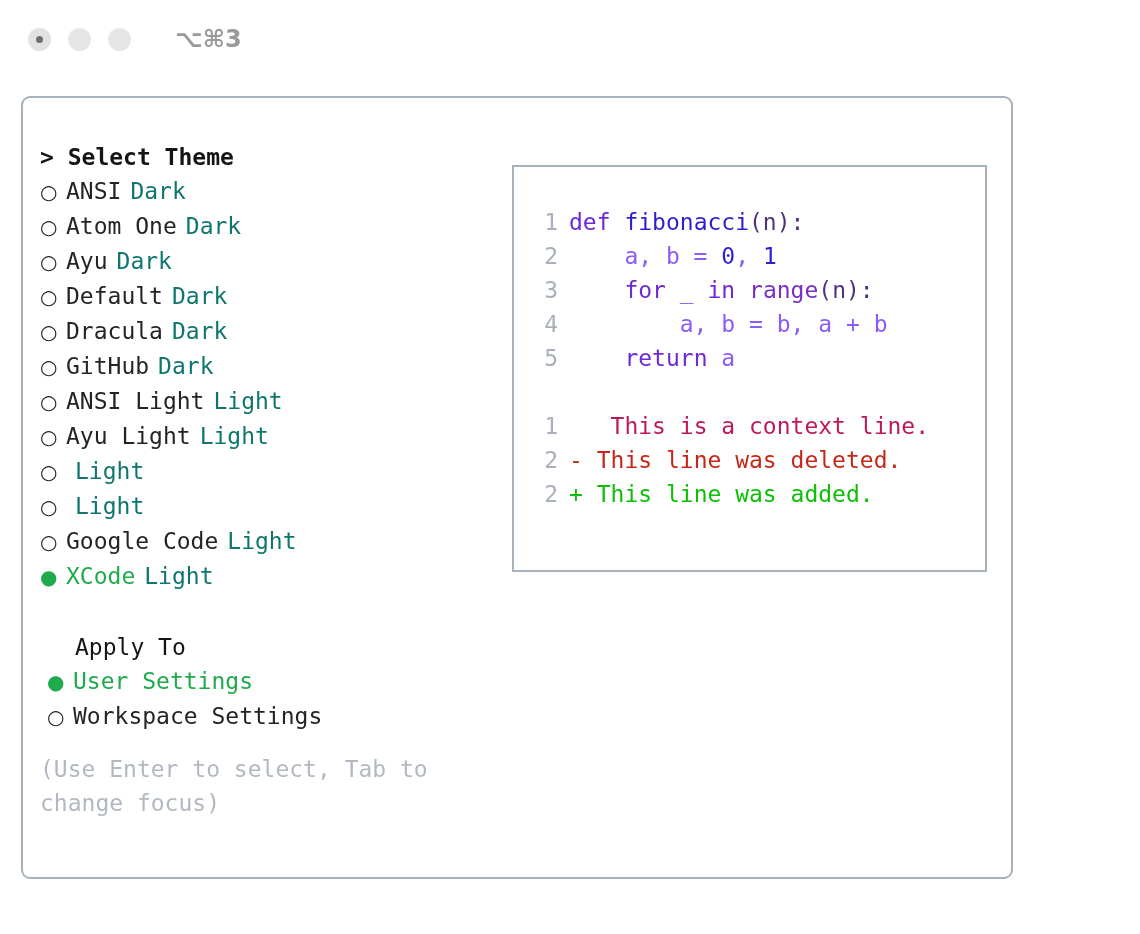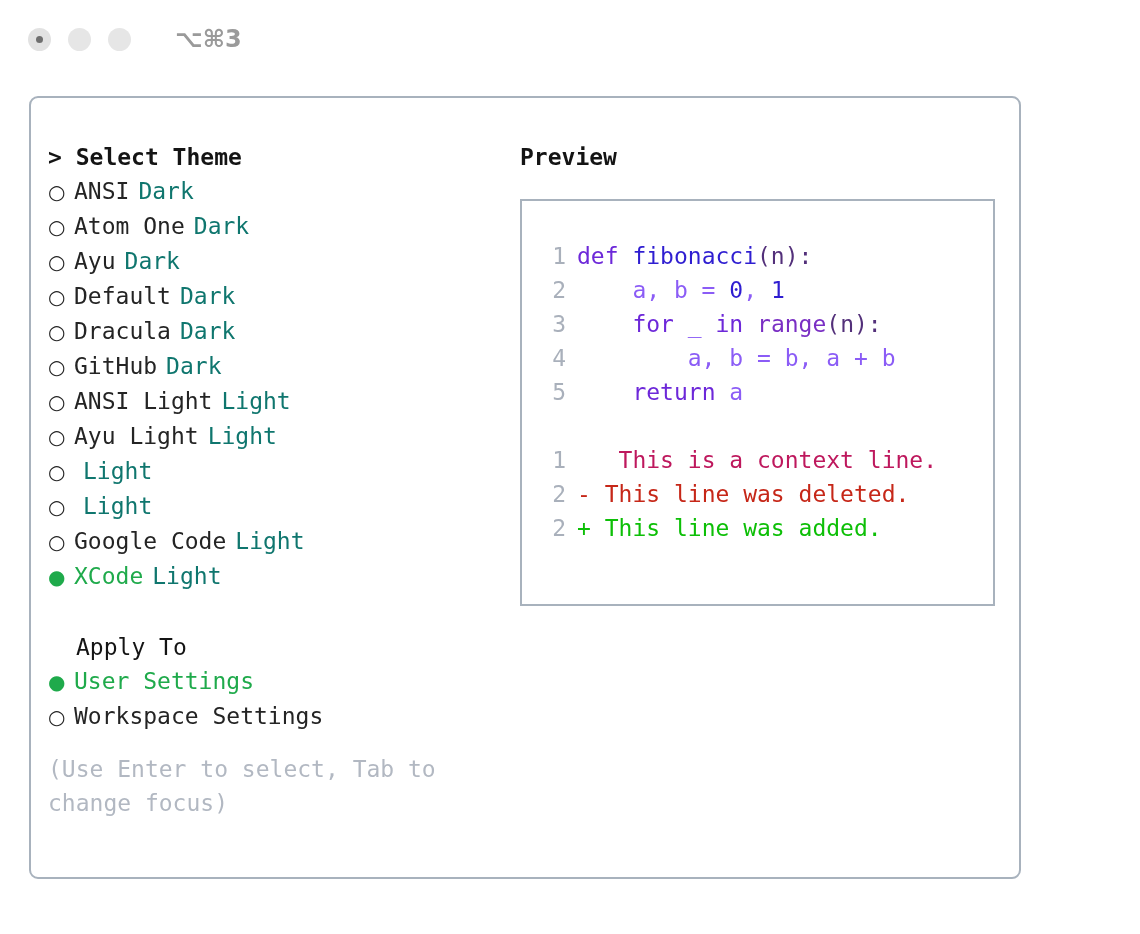--- a/index.html
+++ b/index.html
@@ -59,7 +59,7 @@
   
   #main-panel {
     position: absolute;
-    left: 29px;
+    left: 21px;
     top: 96px;
     width: 992px;
     height: 783px;

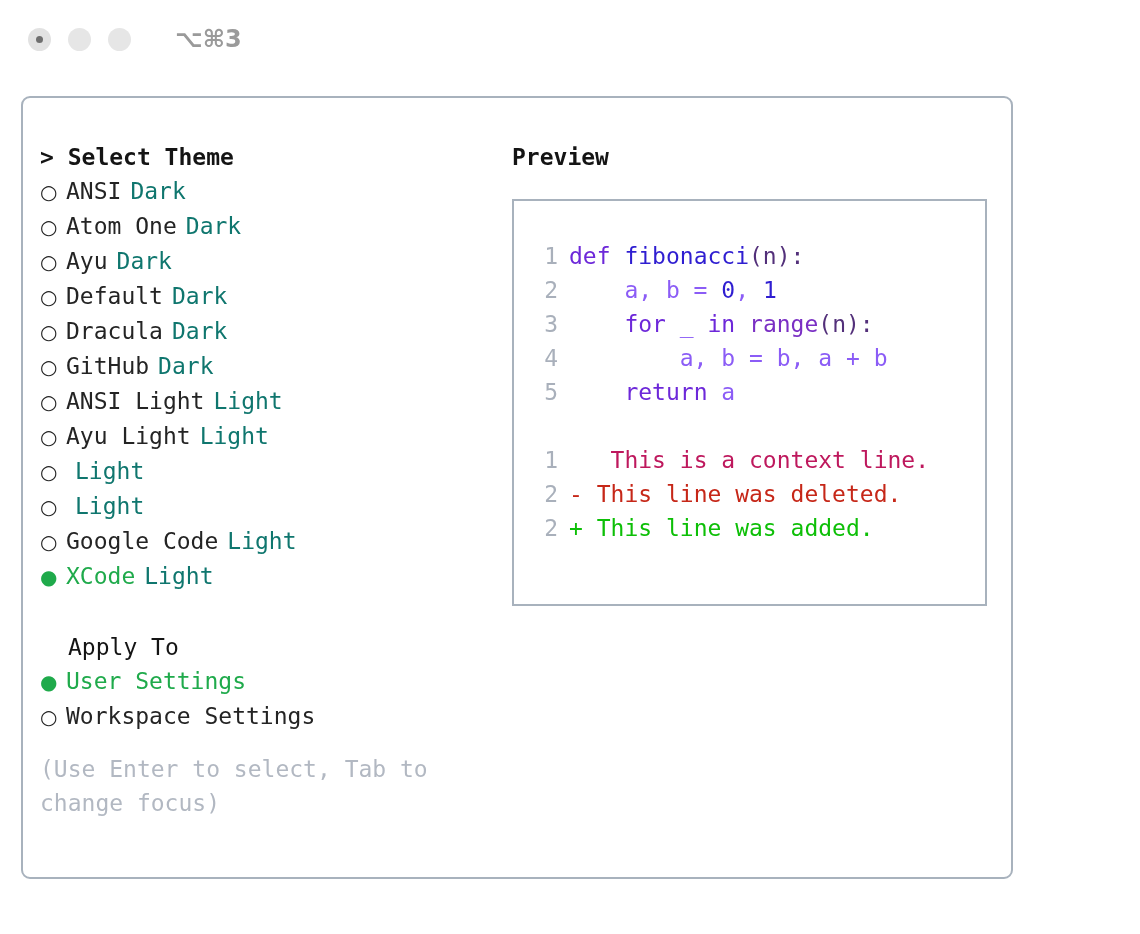--- a/index.html
+++ b/index.html
@@ -223,7 +223,6 @@
     </div>
 
     <div id="right-column">
-      <div id="preview-title">Preview</div>
       <div id="preview-box">
         <div id="code-block">
             <div class="code-line"><span class="lineno">1</span><span class="code-text"><span class="tok-kw">def </span><span class="tok-fn">fibonacci</span><span class="tok-punc">(n):</span></span></div>

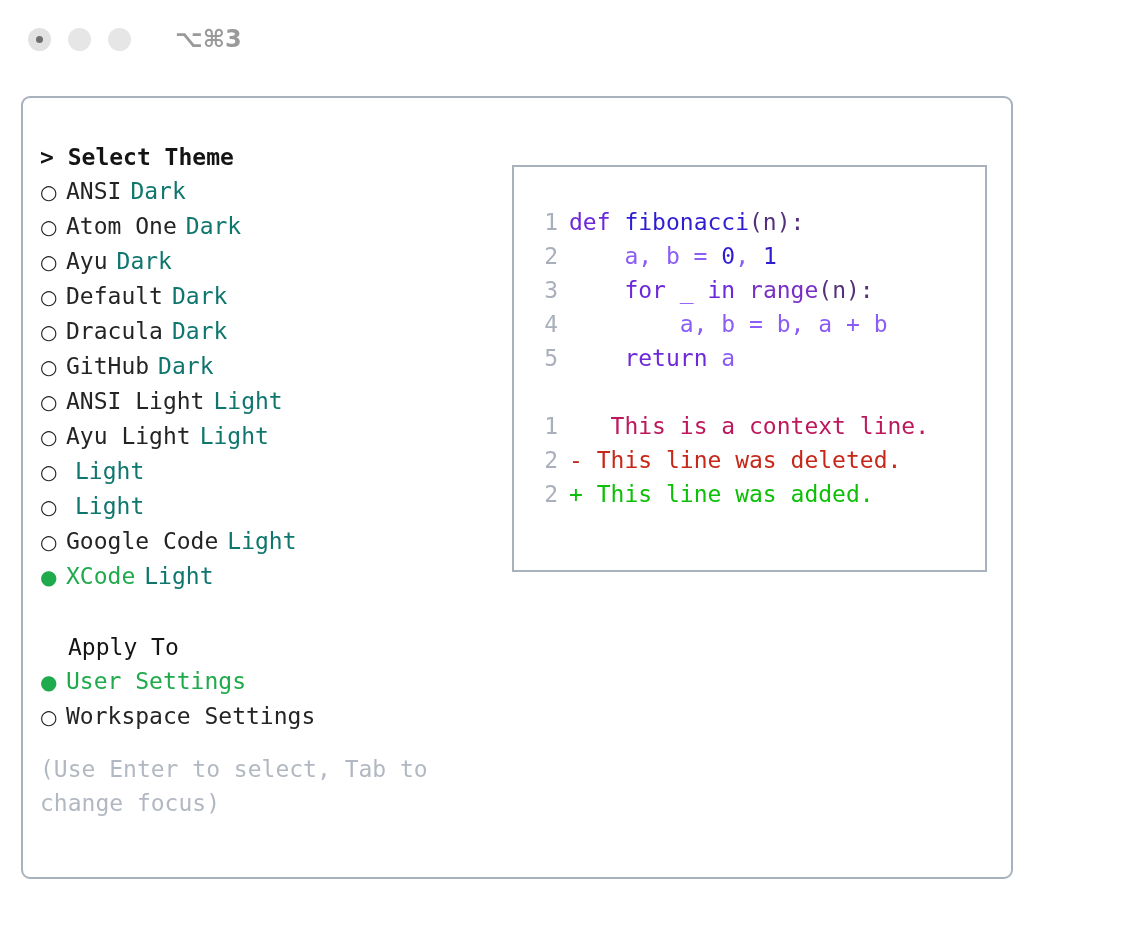--- a/index.html
+++ b/index.html
@@ -120,7 +120,7 @@
   }
   .apply-label { color: #242424; }
   .apply-label.selected { color: #1faa4b; }
-  #apply-section { margin-top: 36px; }
+  #apply-section { margin-top: 36px; margin-left: 7px; }
   #hint-text {
     margin-top: 18px;
     font-size: 23px;

